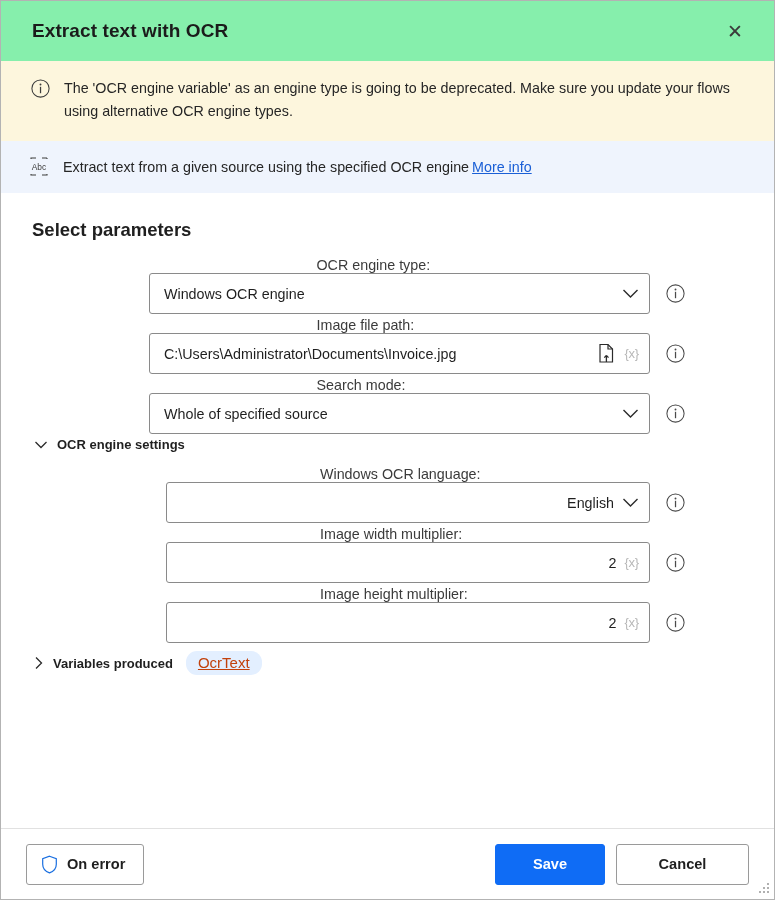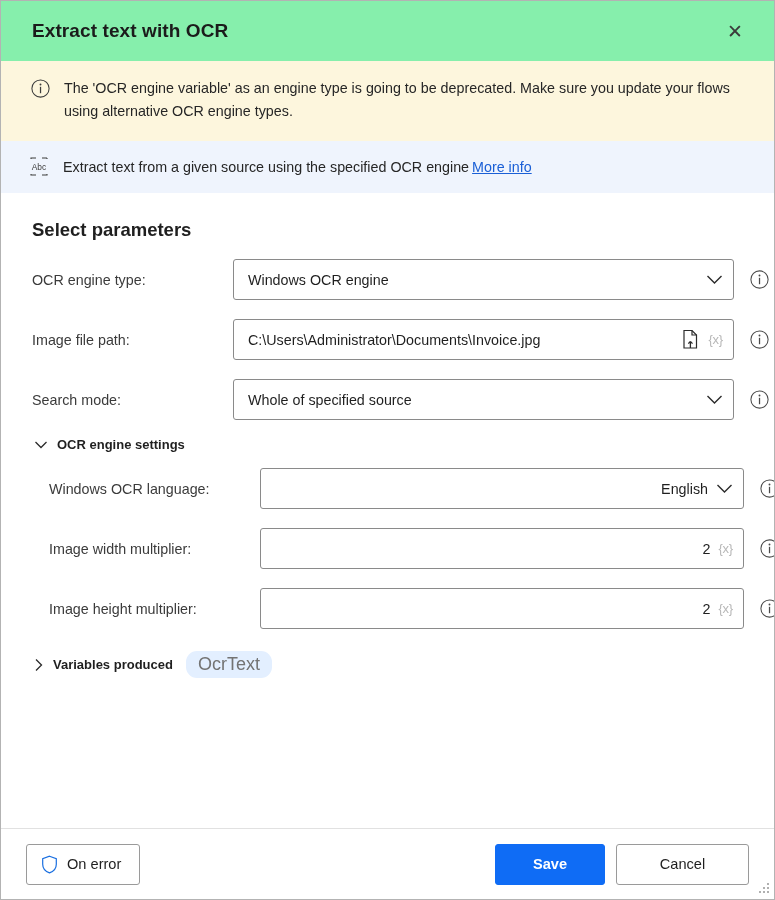--- a/index.html
+++ b/index.html
@@ -123,6 +123,7 @@
     margin-bottom: 15px;
     padding-left: 31px;
     box-sizing: border-box;
+    flex-direction: column;
   }
   .field-row.sub { padding-left: 48px; }
 

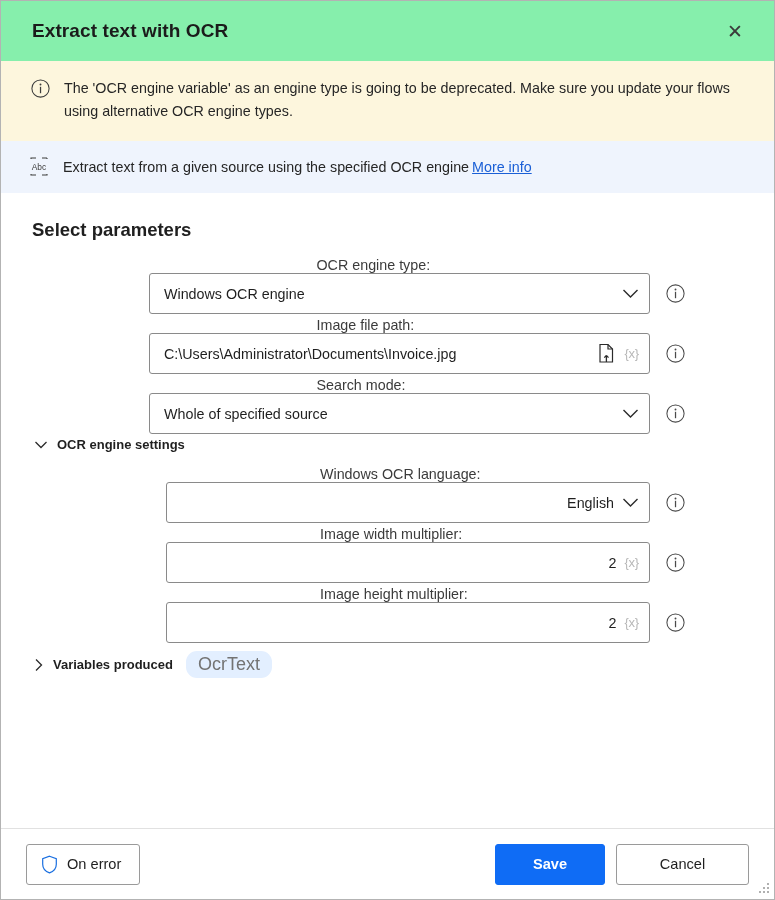--- a/index.html
+++ b/index.html
@@ -217,12 +217,13 @@
   .var-pill {
     margin-left: 13px;
     background: #e3efff;
-    color: #737373;
+    color: #c2410c;
     border-radius: 11px;
-    font-size: 18px;
+    font-size: 15px;
     padding: 4px 12px 5px 12px;
     line-height: 1;
     cursor: pointer;
+    text-decoration: underline;
   }
 
   

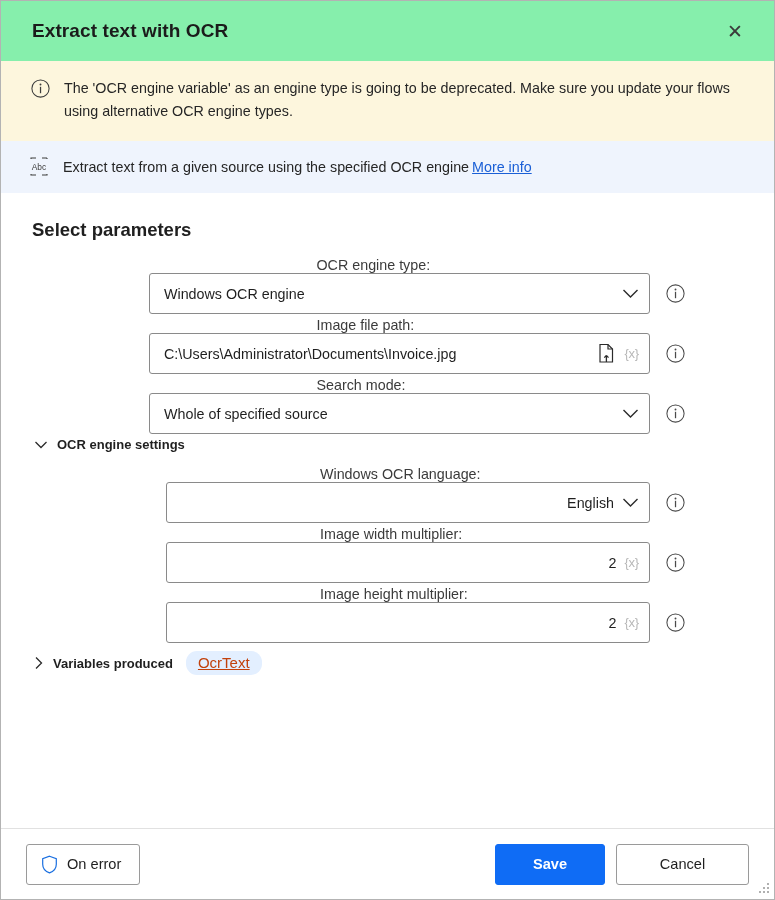--- a/index.html
+++ b/index.html
@@ -246,6 +246,7 @@
     cursor: pointer;
     box-sizing: border-box;
     font-family: "Liberation Sans", sans-serif;
+    font-weight: bold;
   }
   .btn-onerror {
     border: 1px solid #9a9a9a;

